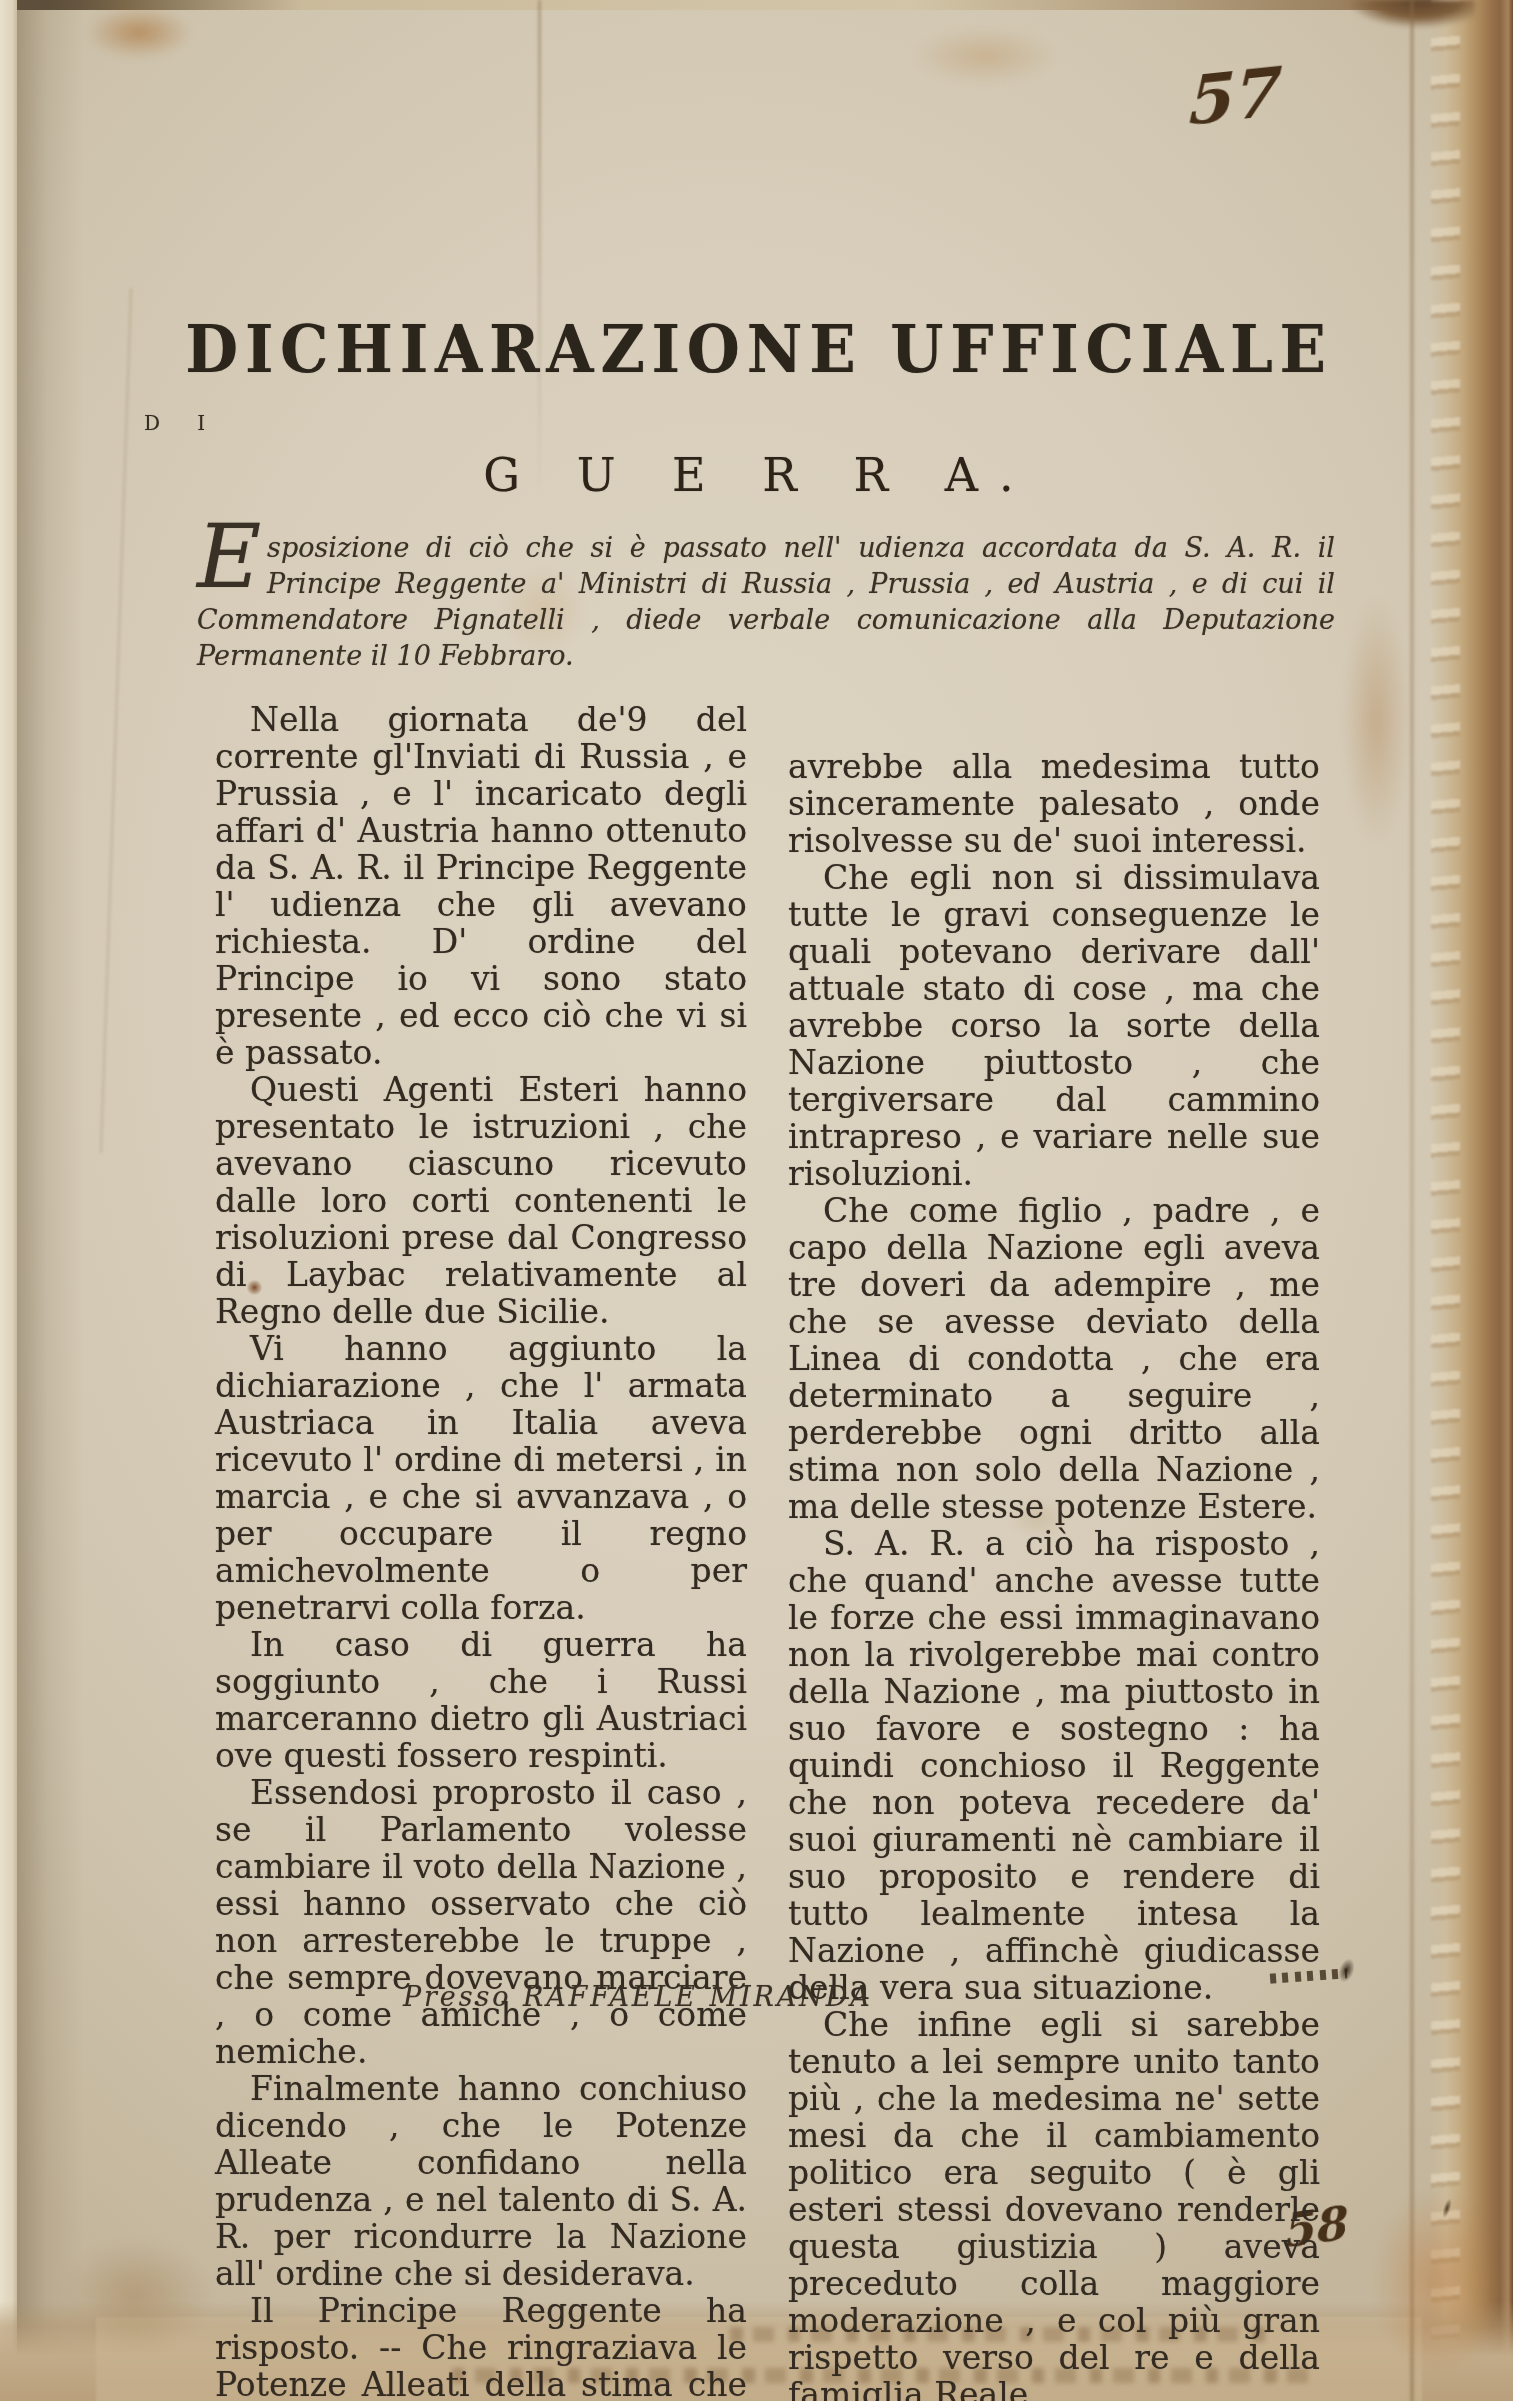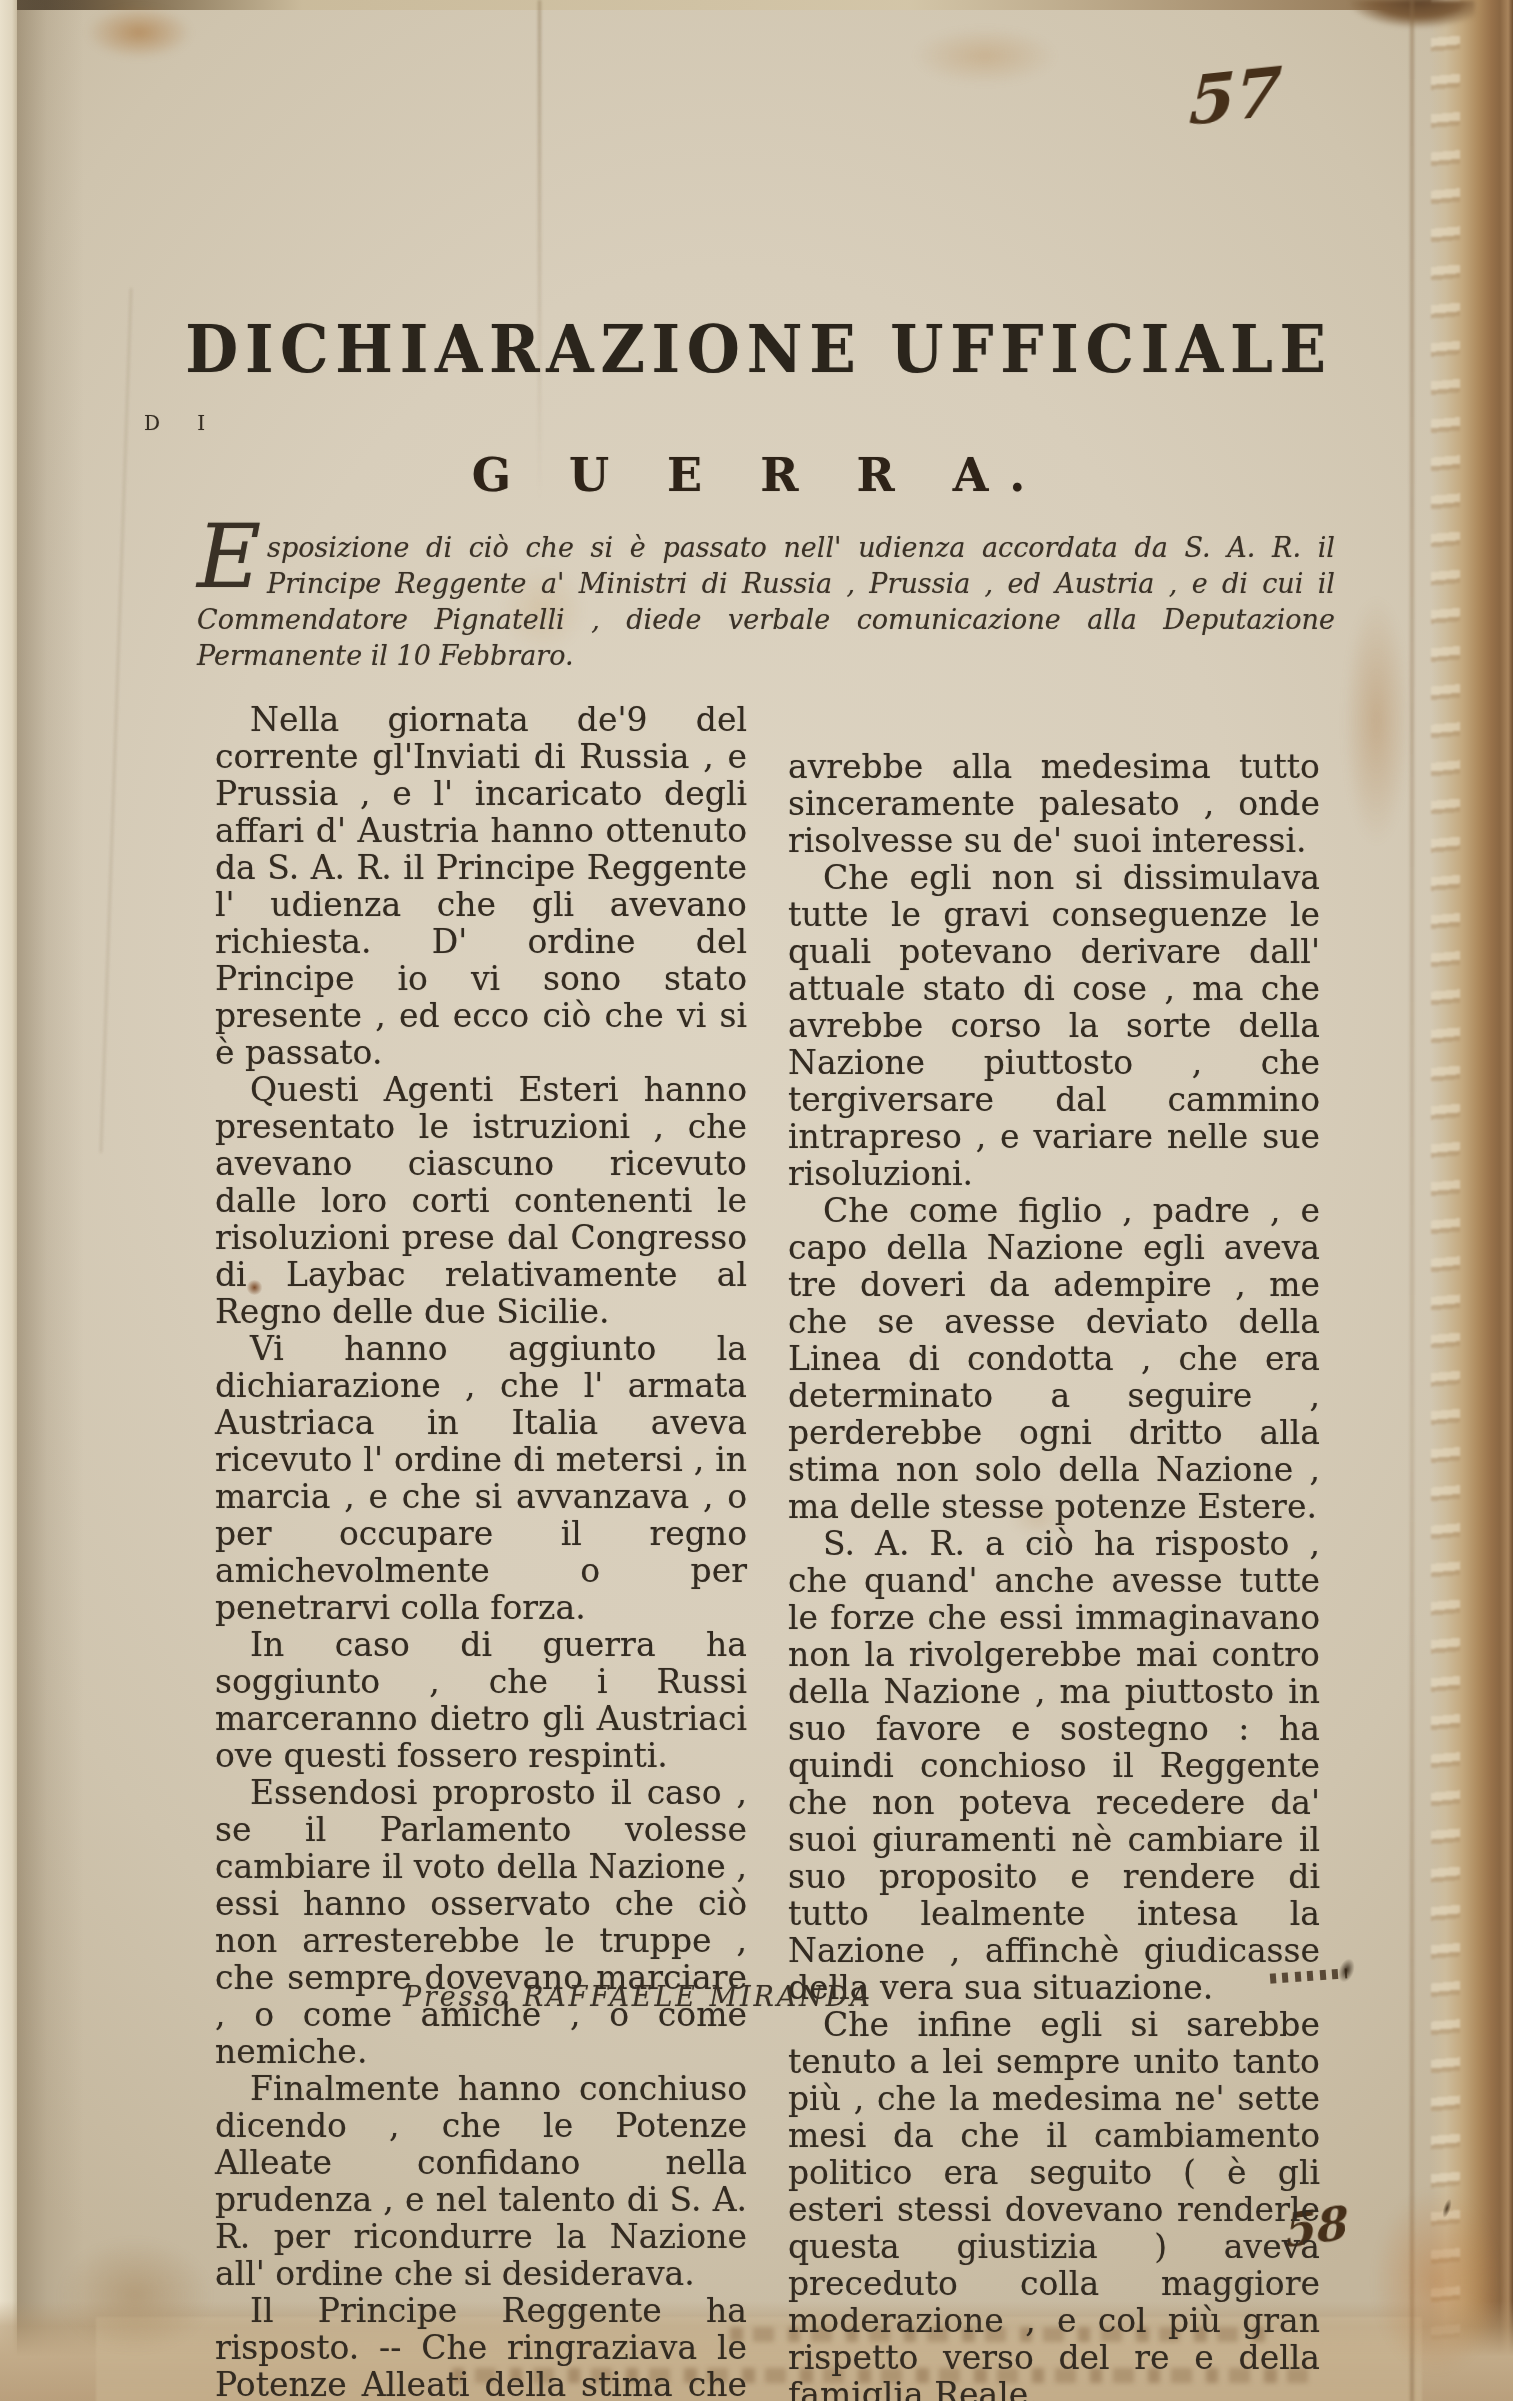--- a/index.html
+++ b/index.html
@@ -60,7 +60,7 @@
   #title-di{left:144px;top:411px;width:1230px;text-align:left;
     font-size:20px;letter-spacing:15.4px;color:#342c22;}
   #title-guerra{left:144px;top:448px;width:1230px;text-align:center;
-    font-size:46px;letter-spacing:21px;font-weight:bold;color:#2e2318;}
+    font-size:46px;letter-spacing:21px;font-weight:normal;color:#2e2318;}
   #preamble{left:197px;top:530px;width:1138px;font-style:italic;
     font-size:27px;line-height:36px;text-align:justify;color:#3a3126;}
   #preamble .dropcap{float:left;font-size:88px;line-height:61px;

